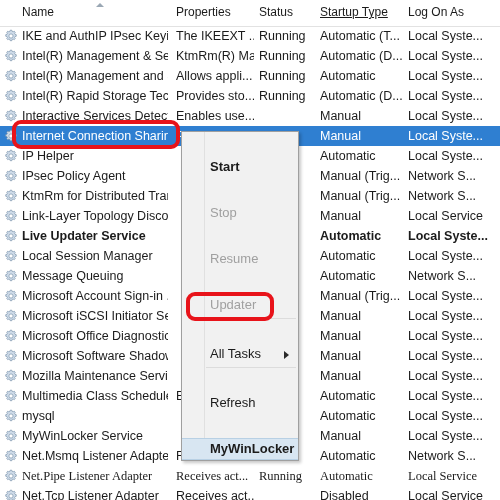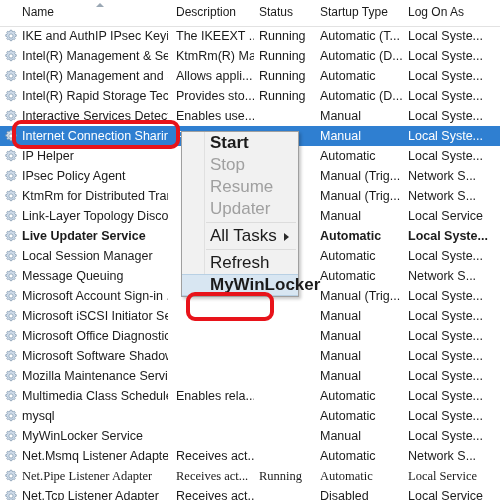--- a/index.html
+++ b/index.html
@@ -147,7 +147,7 @@
   <div class="header">
     <div class="hcell" style="left:22px;">Name</div>
     <div class="sort-arrow"></div>
-    <div class="hcell" style="left:176px;">Description</div>
+    <div class="hcell" style="left:176px;">Properties</div>
     <div class="hcell" style="left:259px;">Status</div>
     <div class="hcell" style="left:320px;">Startup Type</div>
     <div class="hcell" style="left:408px;">Log On As</div>

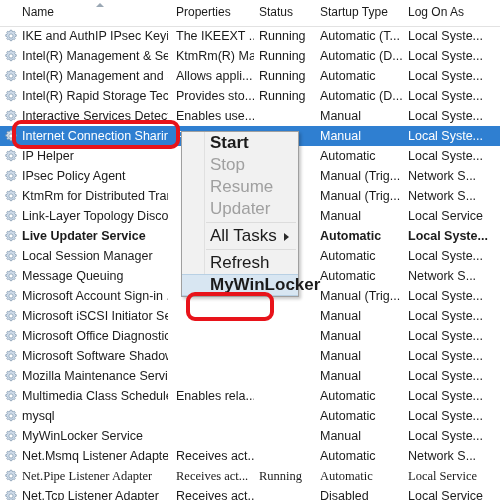--- a/index.html
+++ b/index.html
@@ -149,7 +149,7 @@
     <div class="sort-arrow"></div>
     <div class="hcell" style="left:176px;">Properties</div>
     <div class="hcell" style="left:259px;">Status</div>
-    <div class="hcell" style="left:320px;">Startup Type</div>
+    <div class="hcell" style="left:320px;text-decoration:underline;">Startup Type</div>
     <div class="hcell" style="left:408px;">Log On As</div>
   </div>
 

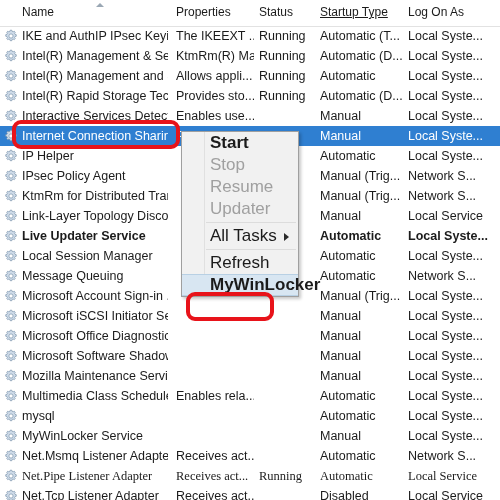--- a/index.html
+++ b/index.html
@@ -98,10 +98,11 @@
     height: 22px;
     line-height: 22px;
     padding-left: 28px;
-    font-size: 17px;
+    font-size: 13px;
     color: #1b1b1b;
     white-space: nowrap;
     z-index: 2;
+    margin-top: 24px;
   }
   .ctx-item.bold { font-weight: bold; }
   .ctx-item.disabled { color: #a0a0a0; }

